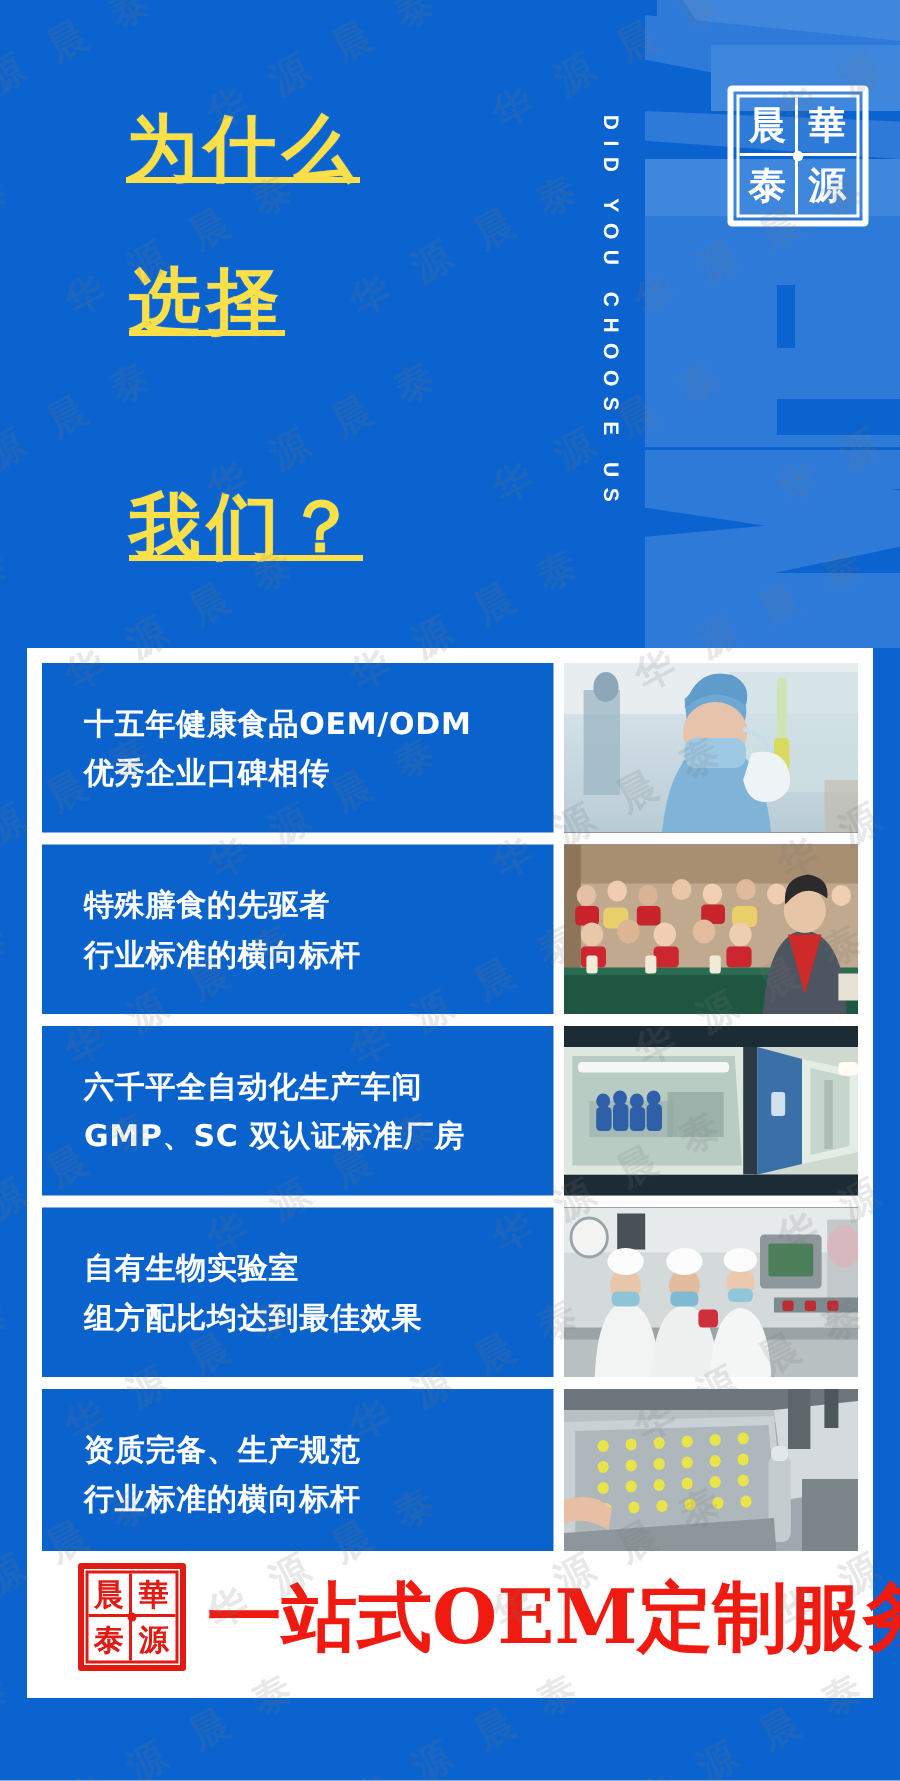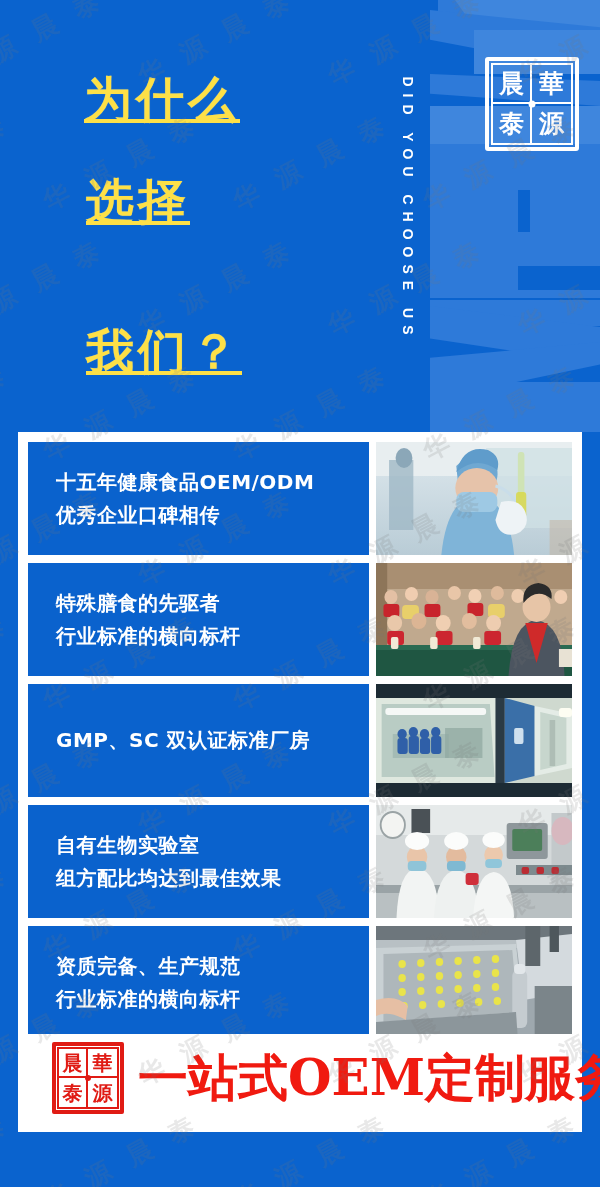--- a/index.html
+++ b/index.html
@@ -319,6 +319,7 @@
 
     <div class="card">
       <div class="card-text">
+        <div class="ln">六千平全自动化生产车间</div>
         <div class="ln">GMP、SC 双认证标准厂房</div>
       </div>
       <div class="card-photo">

